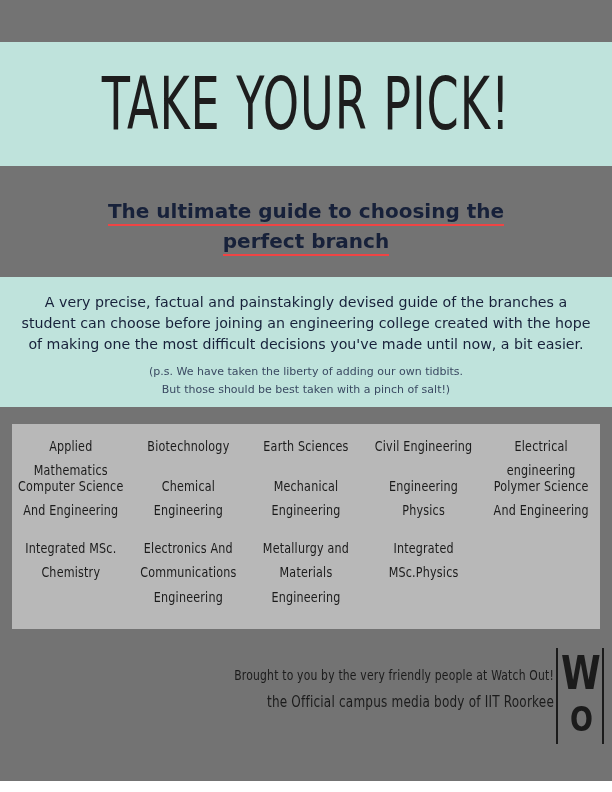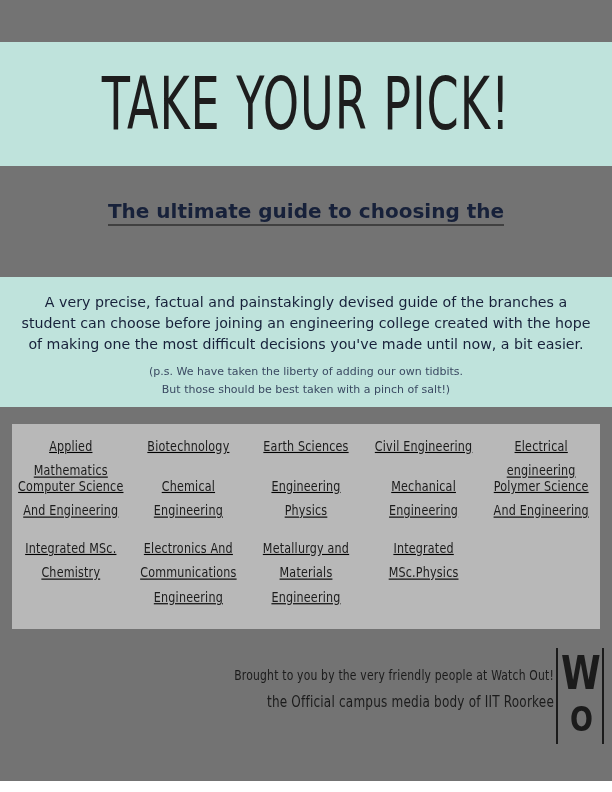--- a/index.html
+++ b/index.html
@@ -59,7 +59,7 @@
     line-height: 30px;
   }
   .subtitle span {
-    border-bottom: 2px solid #404040;
+    border-bottom: 2px solid #ef4444;
     padding-bottom: 1px;
   }
 

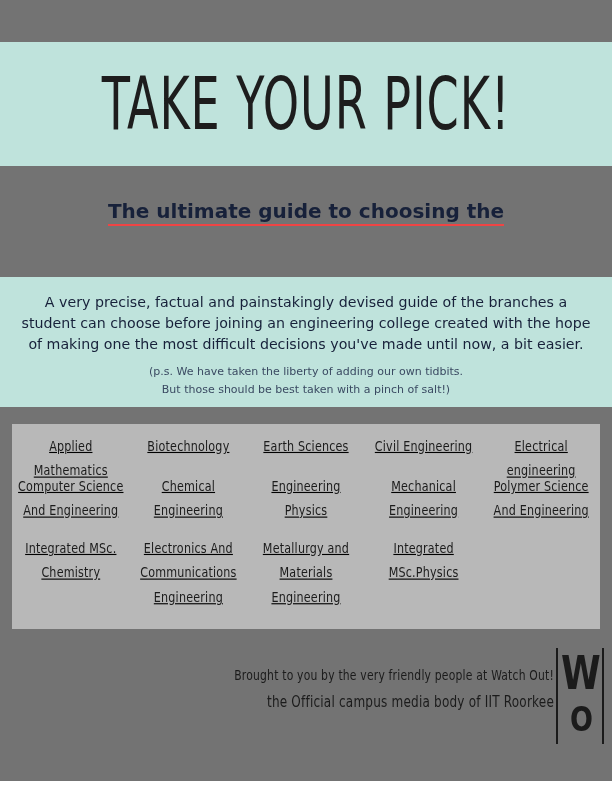--- a/index.html
+++ b/index.html
@@ -223,6 +223,7 @@
 
   <div class="subtitle">
     <span>The ultimate guide to choosing the </span><br>
+    <span>perfect branch</span>
   </div>
 
   <div class="intro-band">

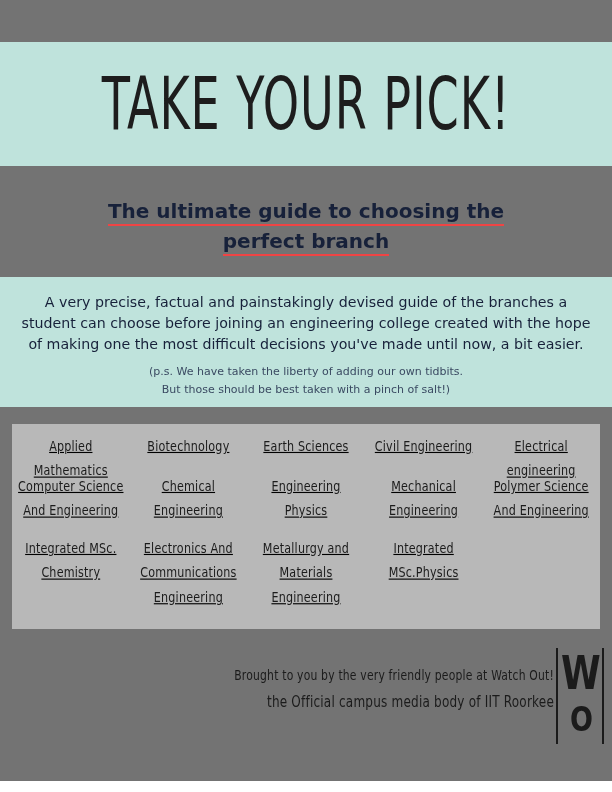--- a/index.html
+++ b/index.html
@@ -111,7 +111,6 @@
     grid-template-columns: repeat(5, 1fr);
     grid-template-rows: 40px 62px 103px;
     align-items: start;
-    text-decoration: underline;
   }
   .cell {
     display: flex;

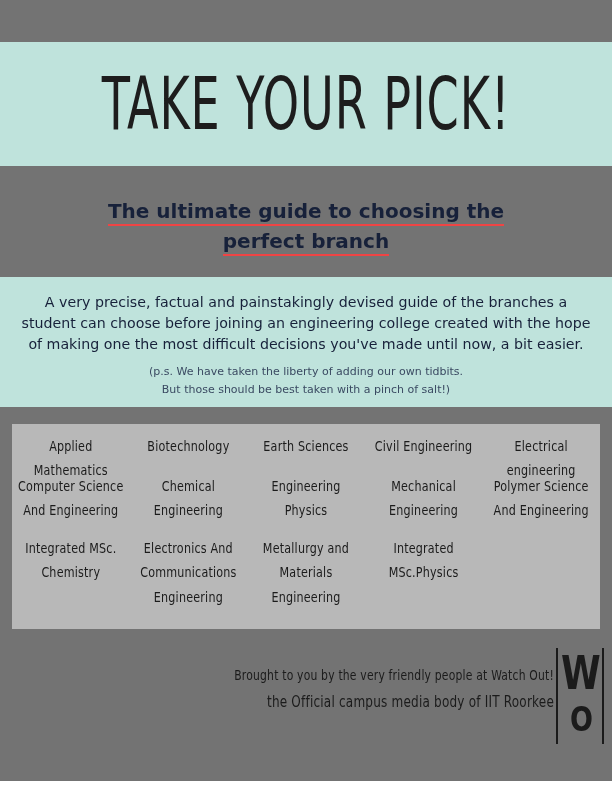--- a/index.html
+++ b/index.html
@@ -258,10 +258,10 @@
           <span>Chemical Engineering</span>
         </div>
       <div class="cell row2">
+          <span>Mechanical Engineering</span>
+        </div>
+      <div class="cell row2">
           <span>Engineering Physics</span>
-        </div>
-      <div class="cell row2">
-          <span>Mechanical Engineering</span>
         </div>
       <div class="cell row2">
           <span>Polymer Science And Engineering</span>

